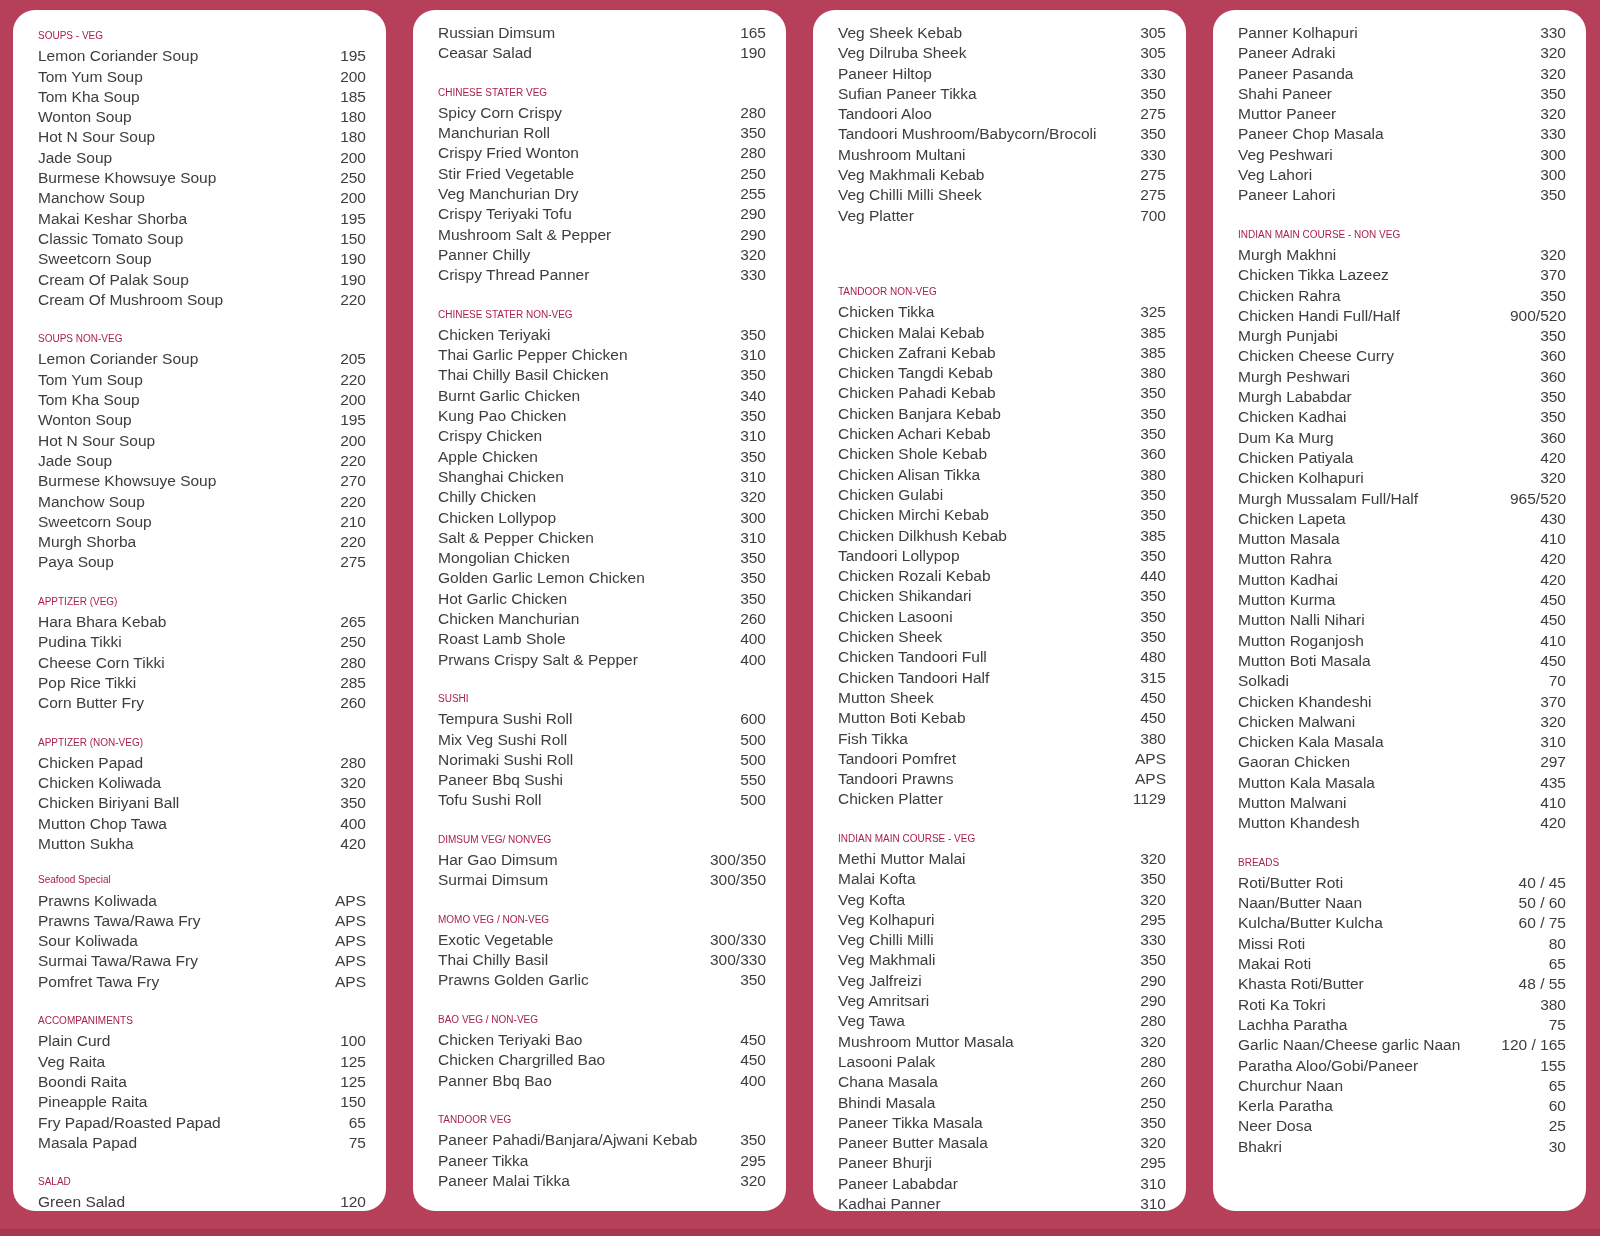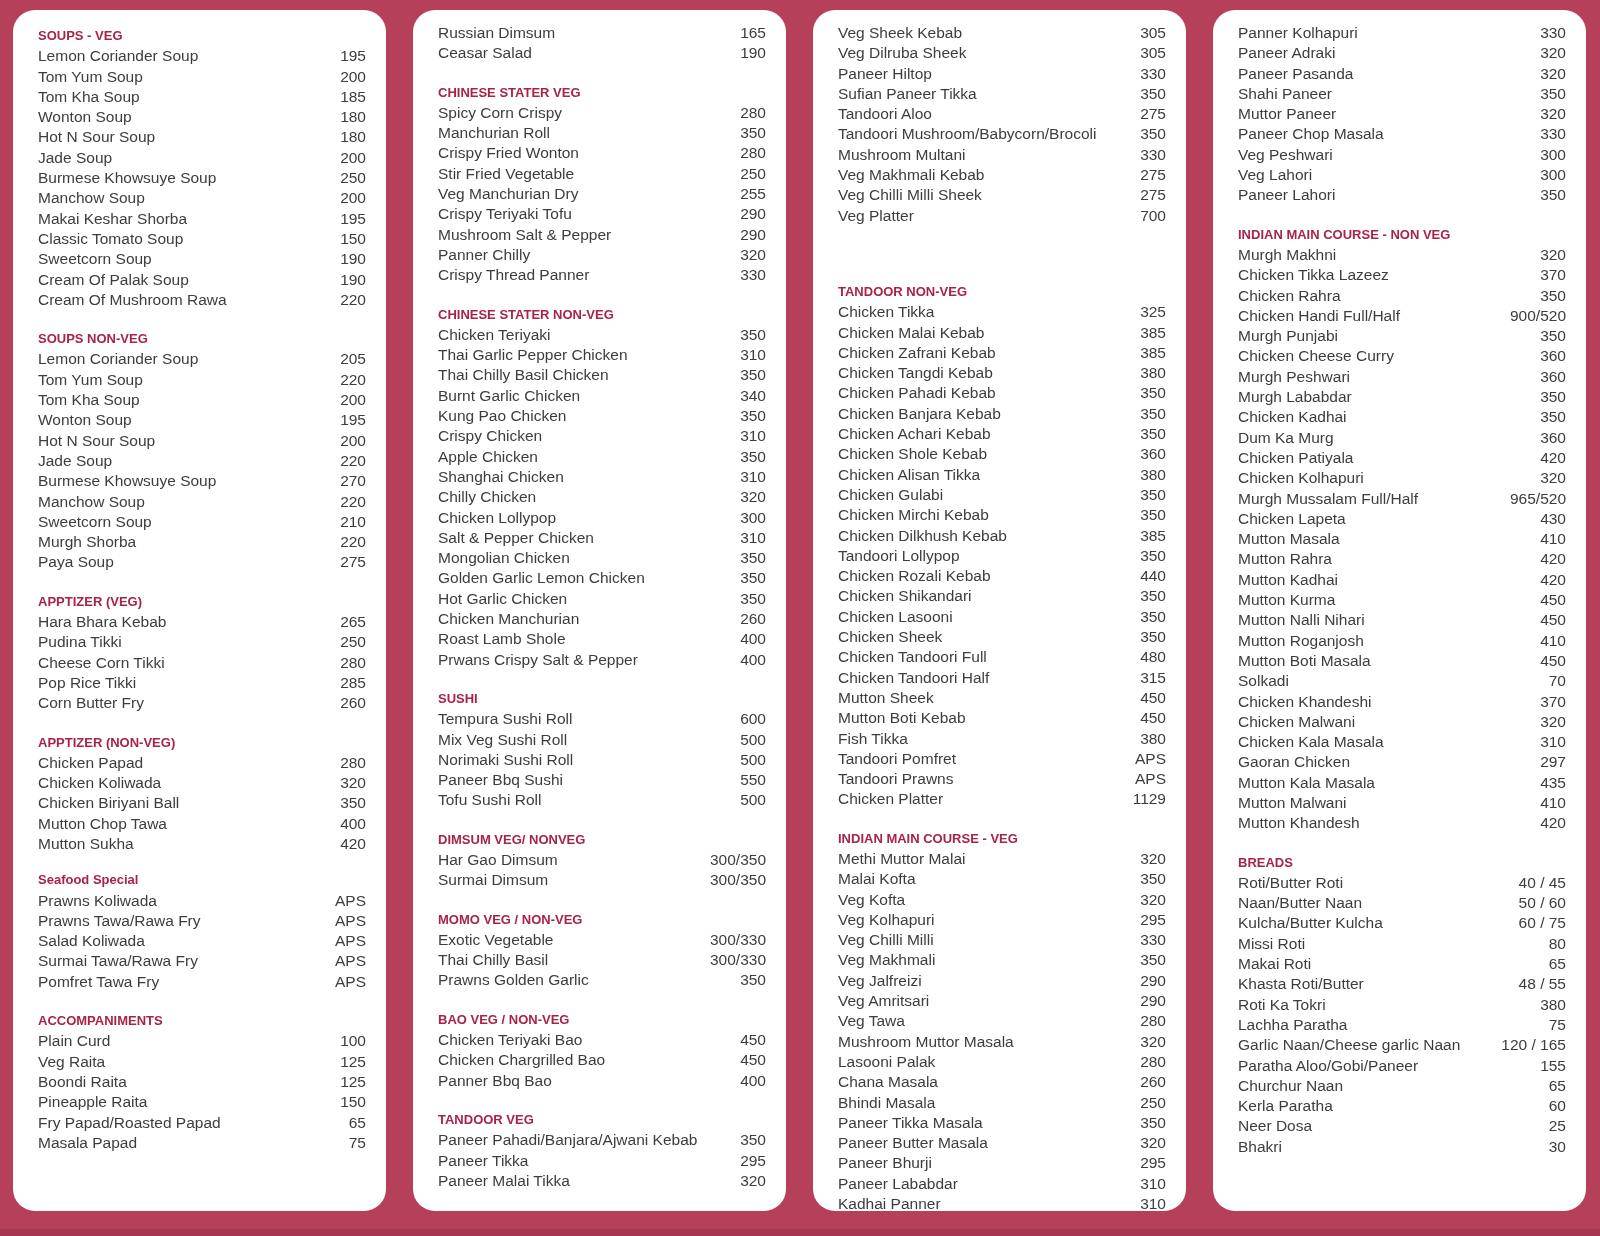--- a/index.html
+++ b/index.html
@@ -36,8 +36,8 @@
   .section{margin:0;}
   .heading{
     color:var(--heading);
-    font-weight:bold;
-    font-size:13px;
+    font-weight:normal;
+    font-size:10px;
     line-height:20.3px;
     margin-top:19px;
   }

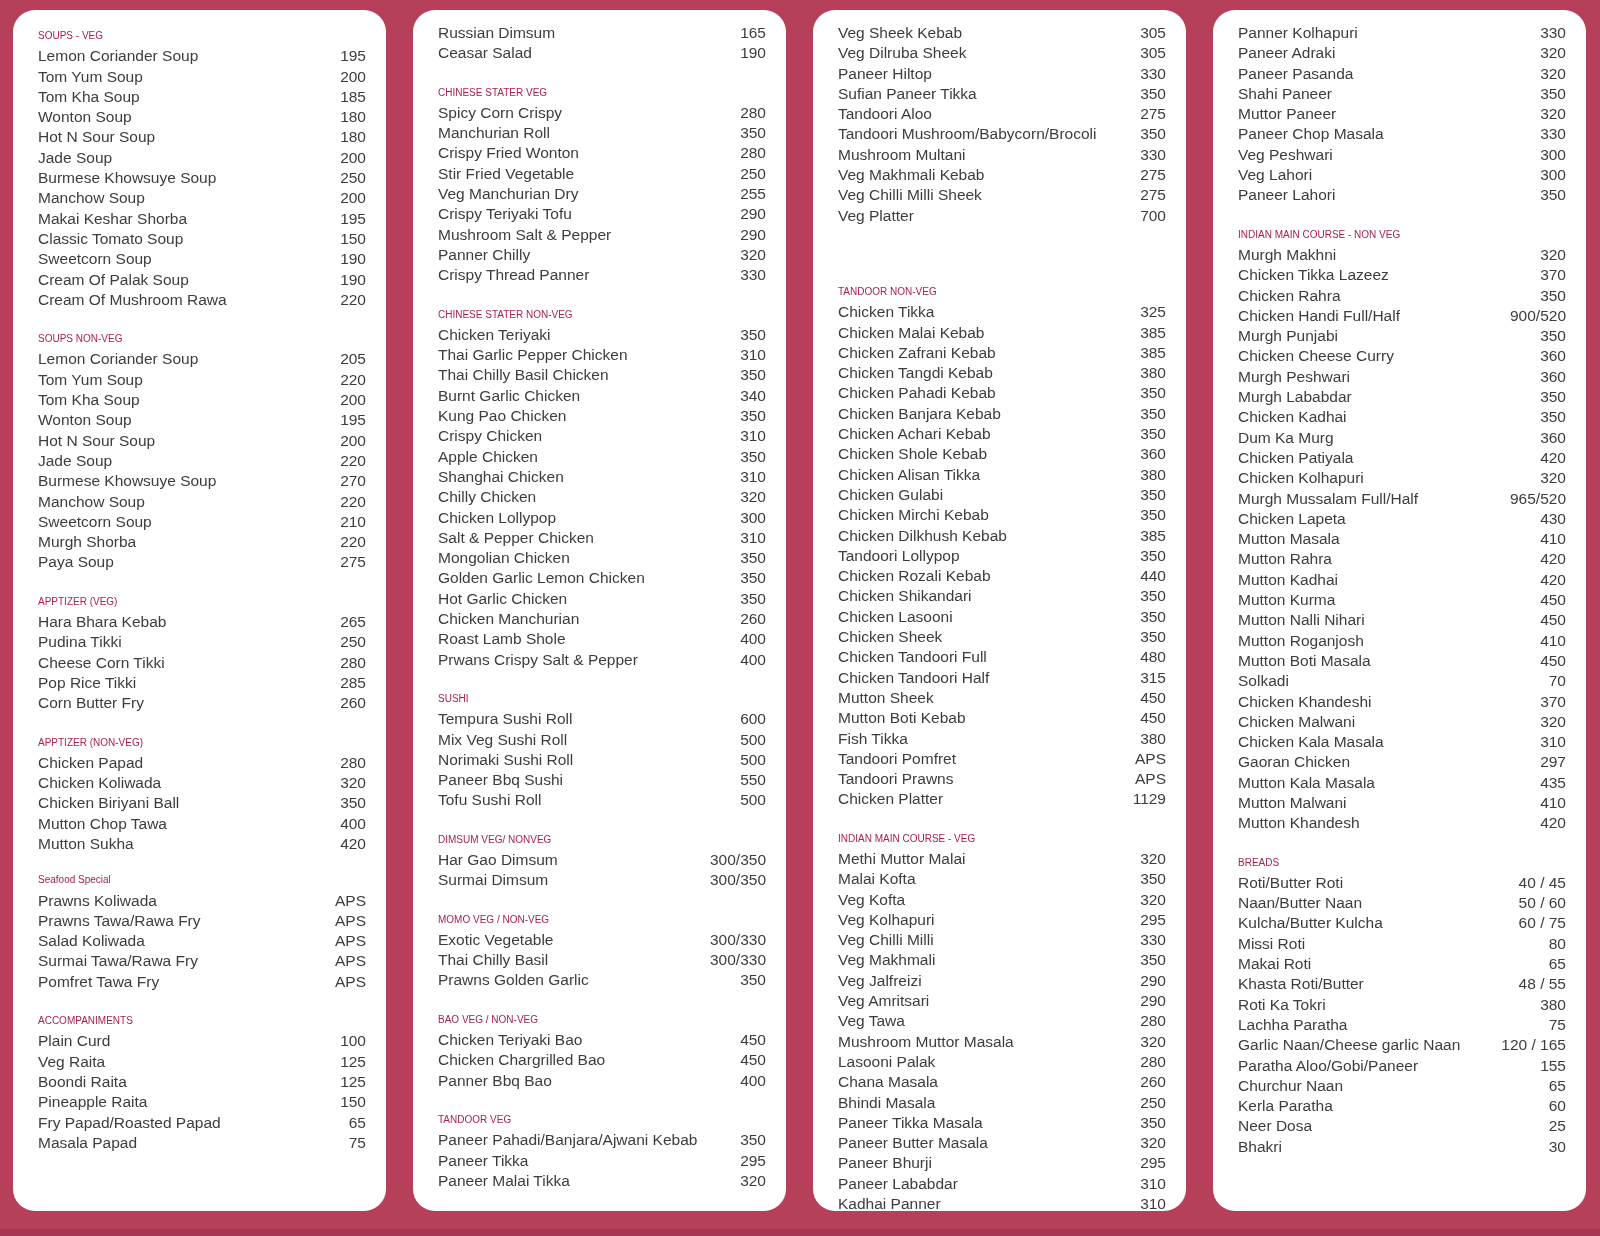--- a/index.html
+++ b/index.html
@@ -115,7 +115,7 @@
           <span class="item-price">190</span>
         </div>
         <div class="row">
-          <span class="item-name">Cream Of Mushroom Rawa</span>
+          <span class="item-name">Cream Of Mushroom Soup</span>
           <span class="item-price">220</span>
         </div>
       </div>

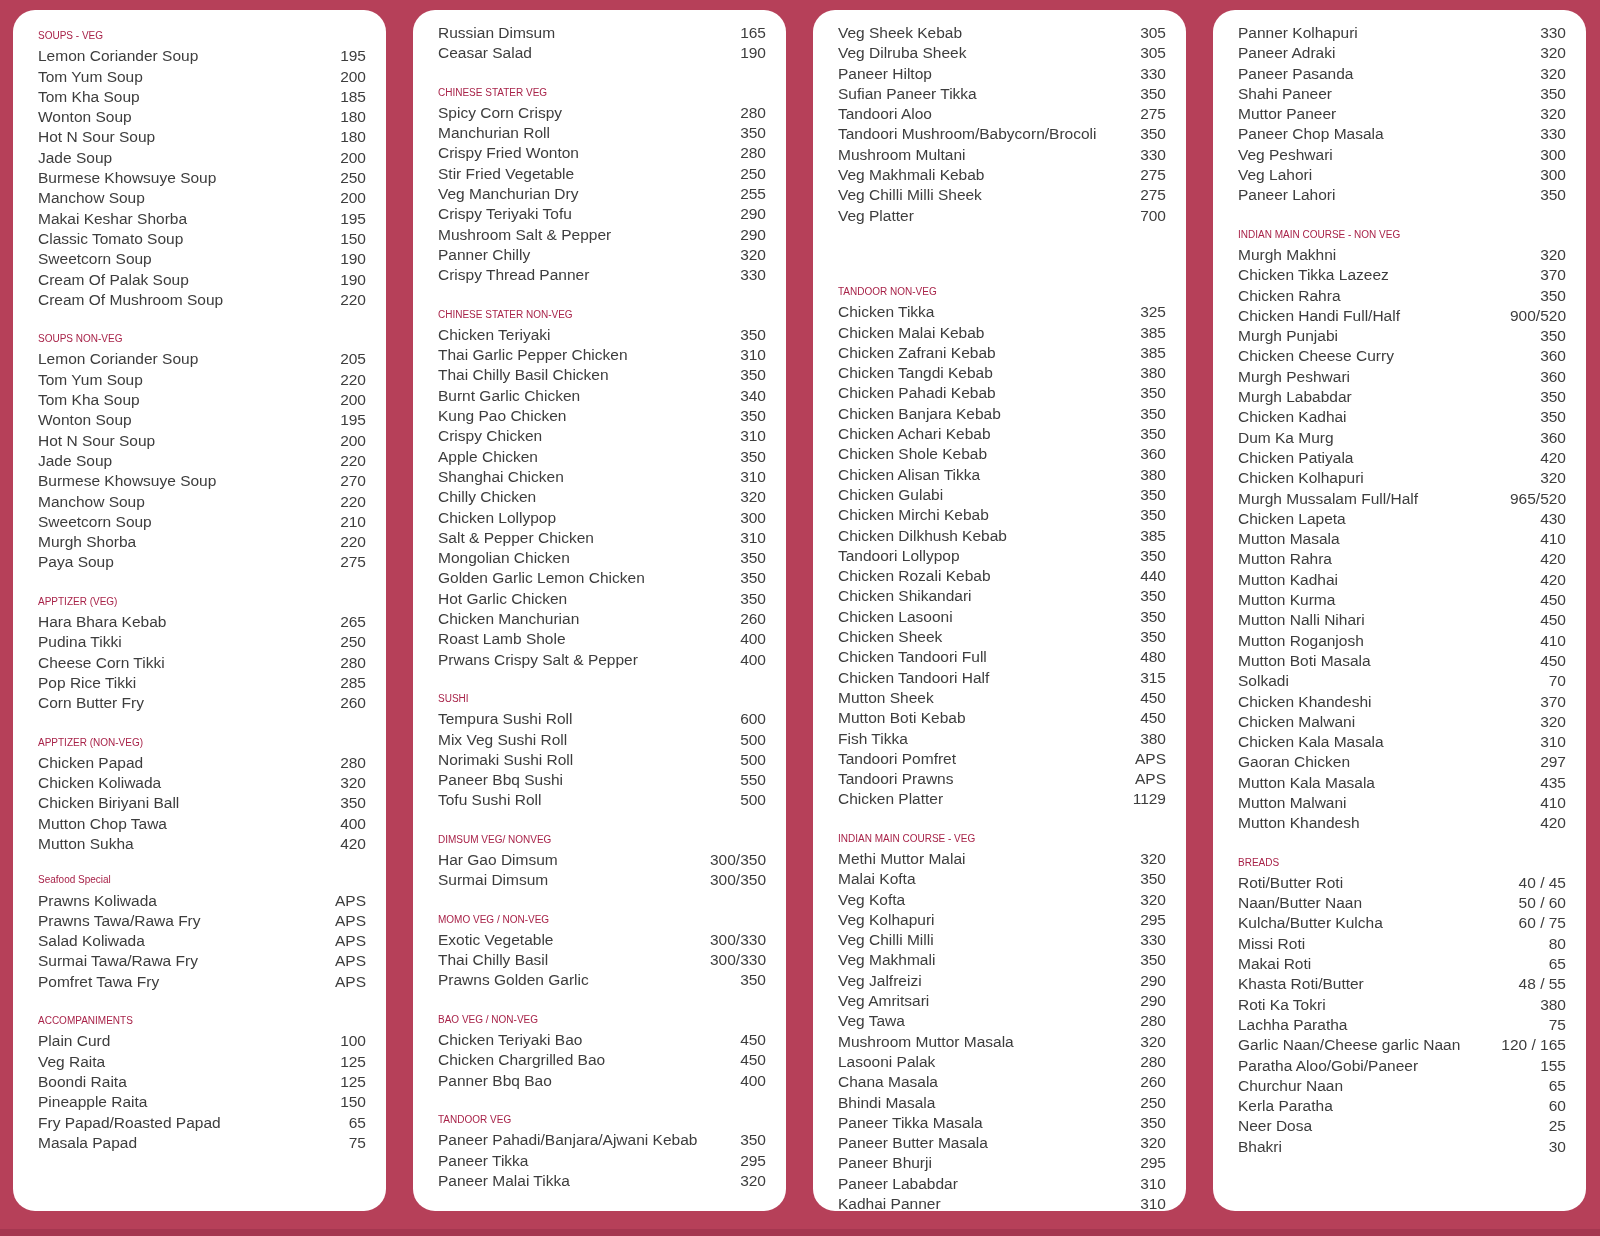--- a/index.html
+++ b/index.html
@@ -223,7 +223,7 @@
           <span class="item-price">APS</span>
         </div>
         <div class="row">
-          <span class="item-name">Salad Koliwada</span>
+          <span class="item-name">Sour Koliwada</span>
           <span class="item-price">APS</span>
         </div>
         <div class="row">

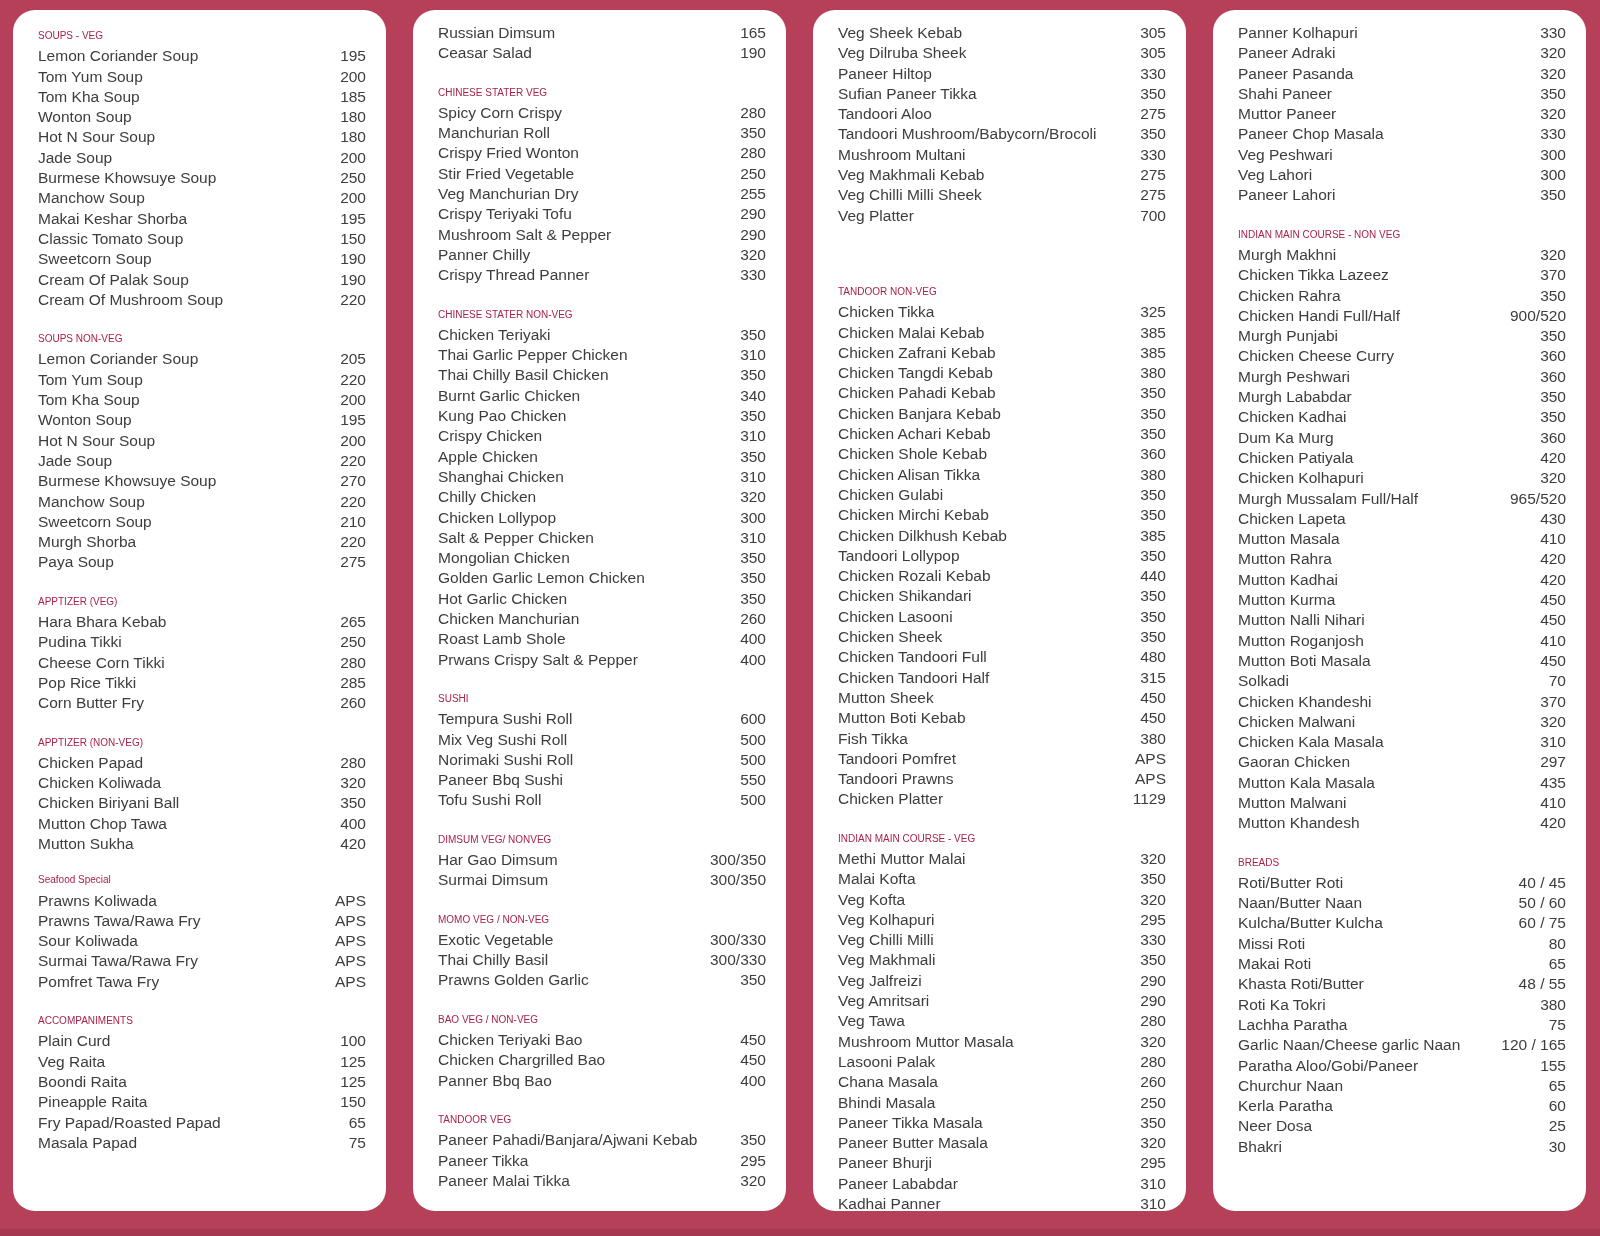--- a/index.html
+++ b/index.html
@@ -262,6 +262,13 @@
           <span class="item-price">75</span>
         </div>
       </div>
+      <div class="section">
+        <div class="heading">SALAD</div>
+        <div class="row">
+          <span class="item-name">Green Salad</span>
+          <span class="item-price">120</span>
+        </div>
+      </div>
     </div>
     <div class="card">
       <div class="section">

